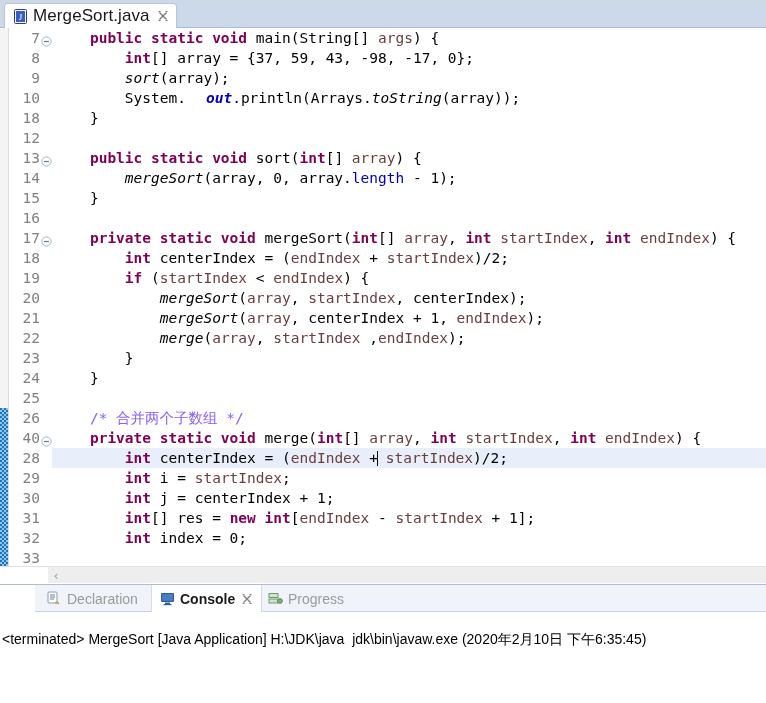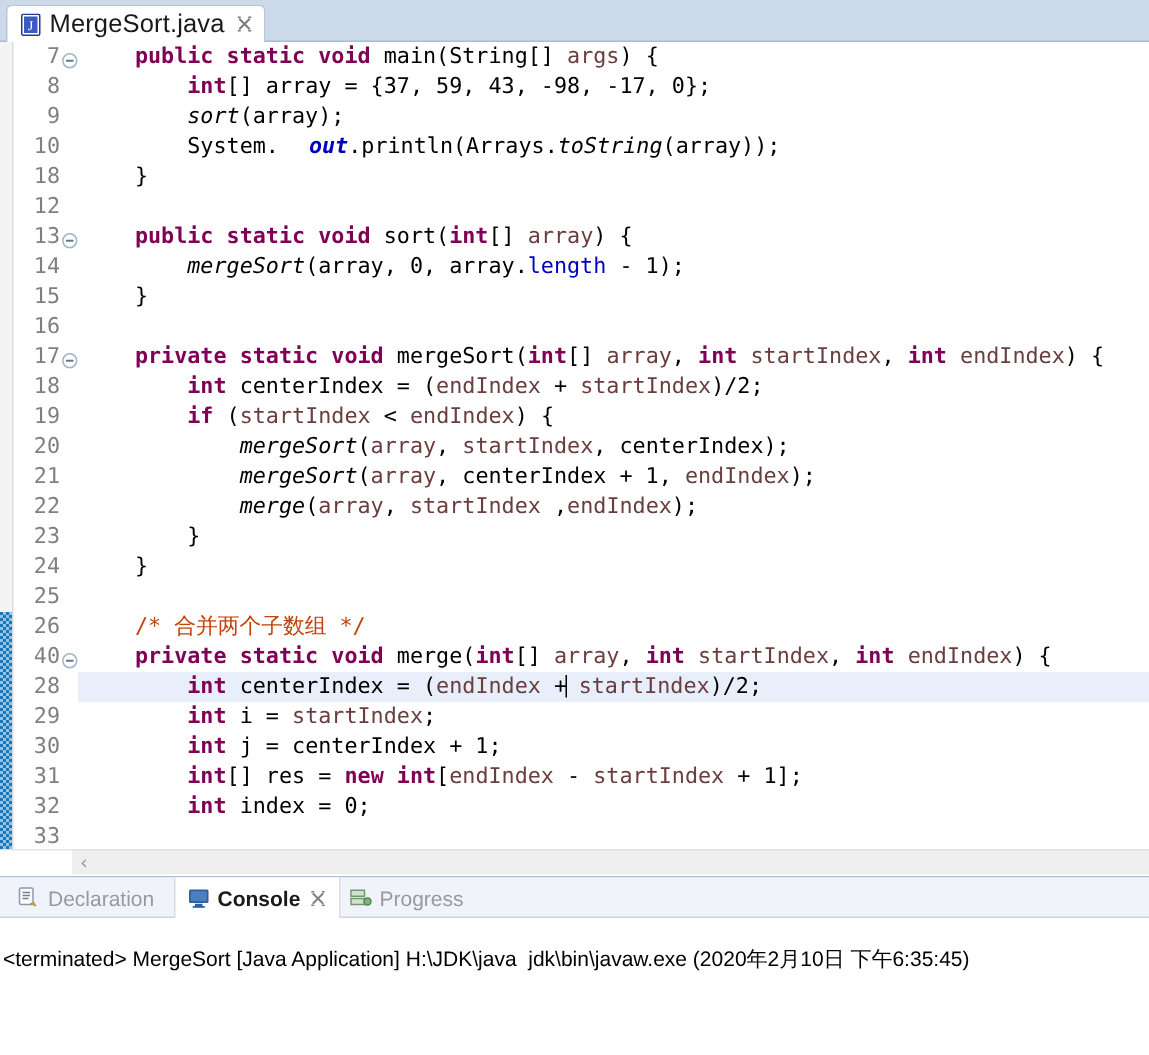--- a/index.html
+++ b/index.html
@@ -133,7 +133,7 @@
 
   
   .kw   { color: #7f0055; font-weight: bold; }
-  .cmt  { color: #c2410c; }
+  .cmt  { color: #8b5cf6; }
   .fld  { color: #0000c0; }
   .fldb { color: #0000c0; font-weight: bold; font-style: italic; margin-left: 20px; }
   .smth { color: #000000; font-style: italic; }

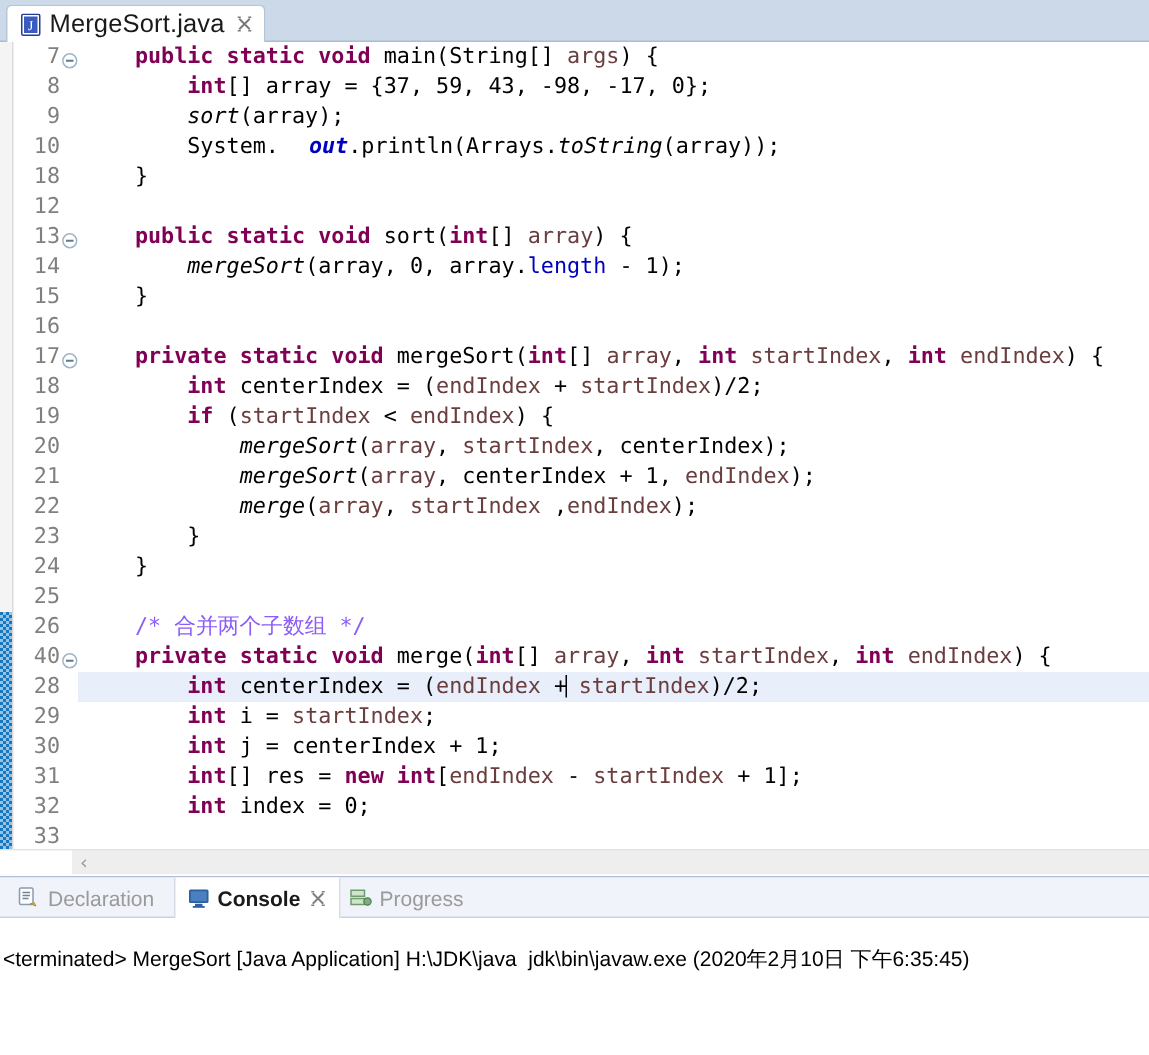--- a/index.html
+++ b/index.html
@@ -186,6 +186,7 @@
     position: relative;
     border-bottom: 1px solid #ccd2e4;
     box-sizing: border-box;
+    margin-left: 35px;
   }
   .btab {
     position: absolute;

